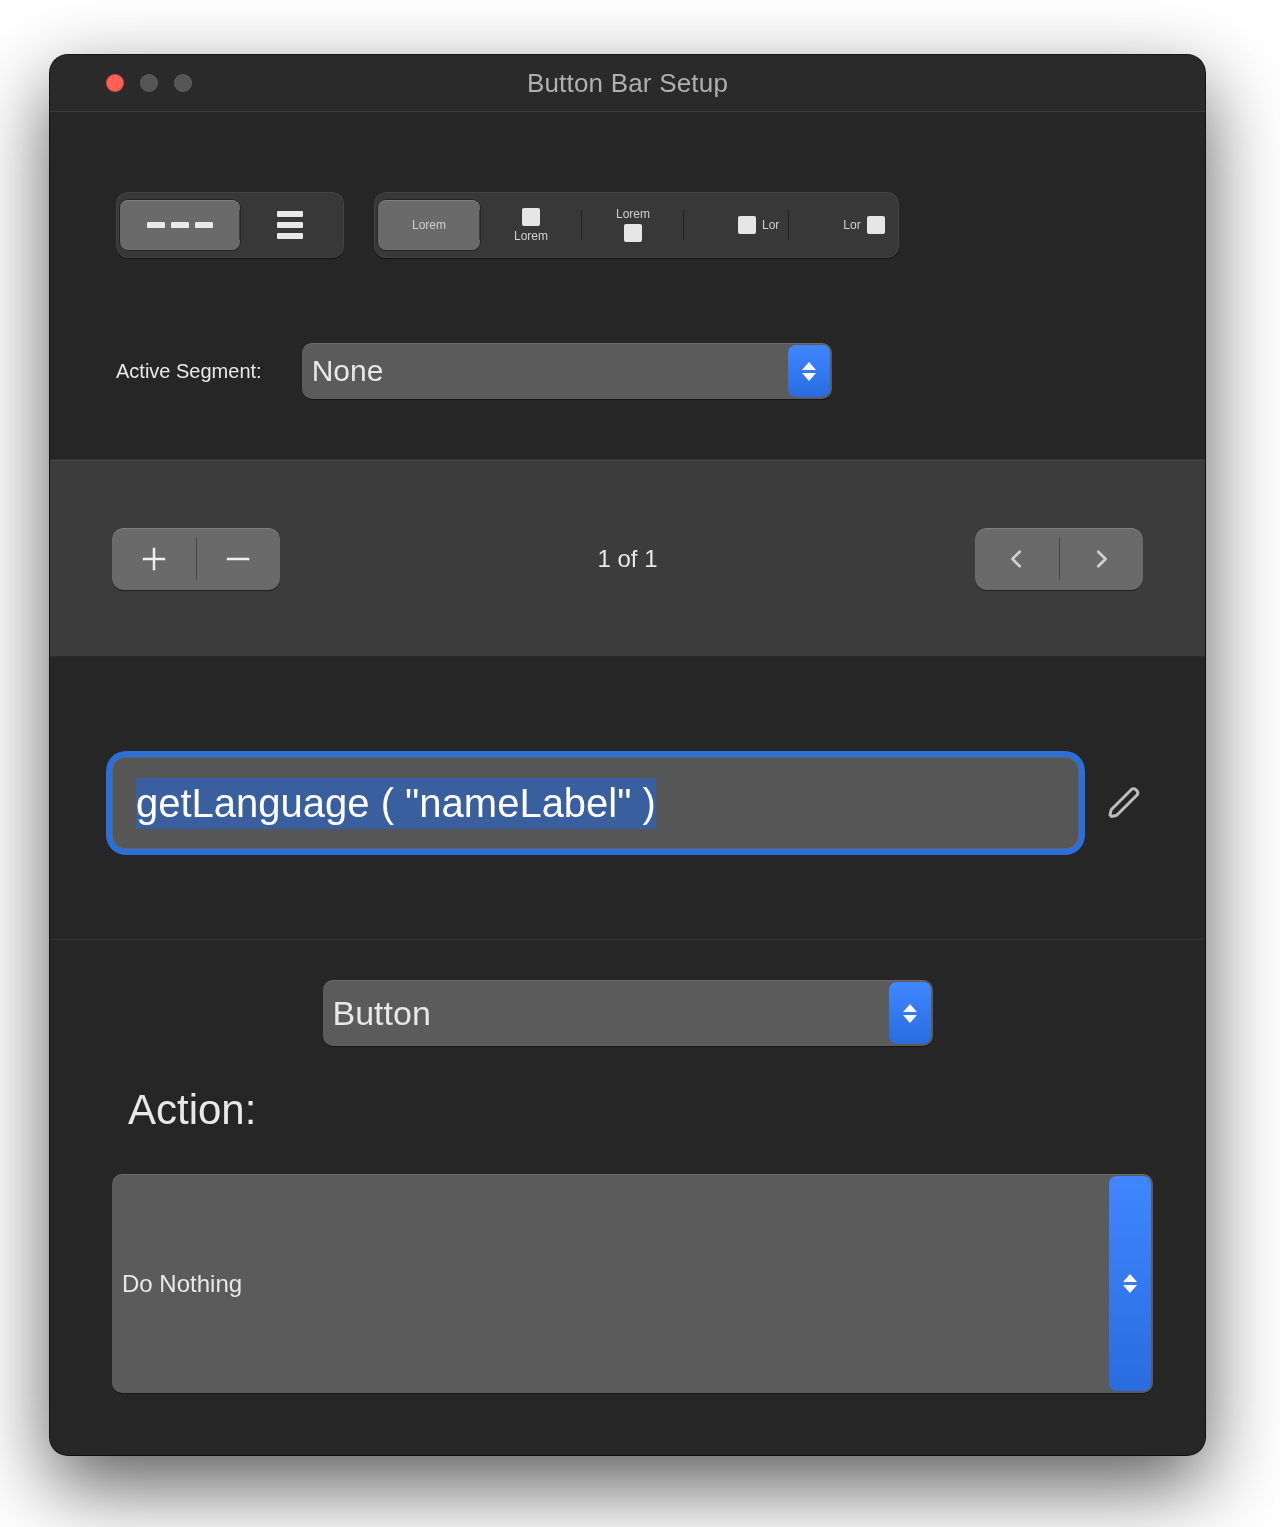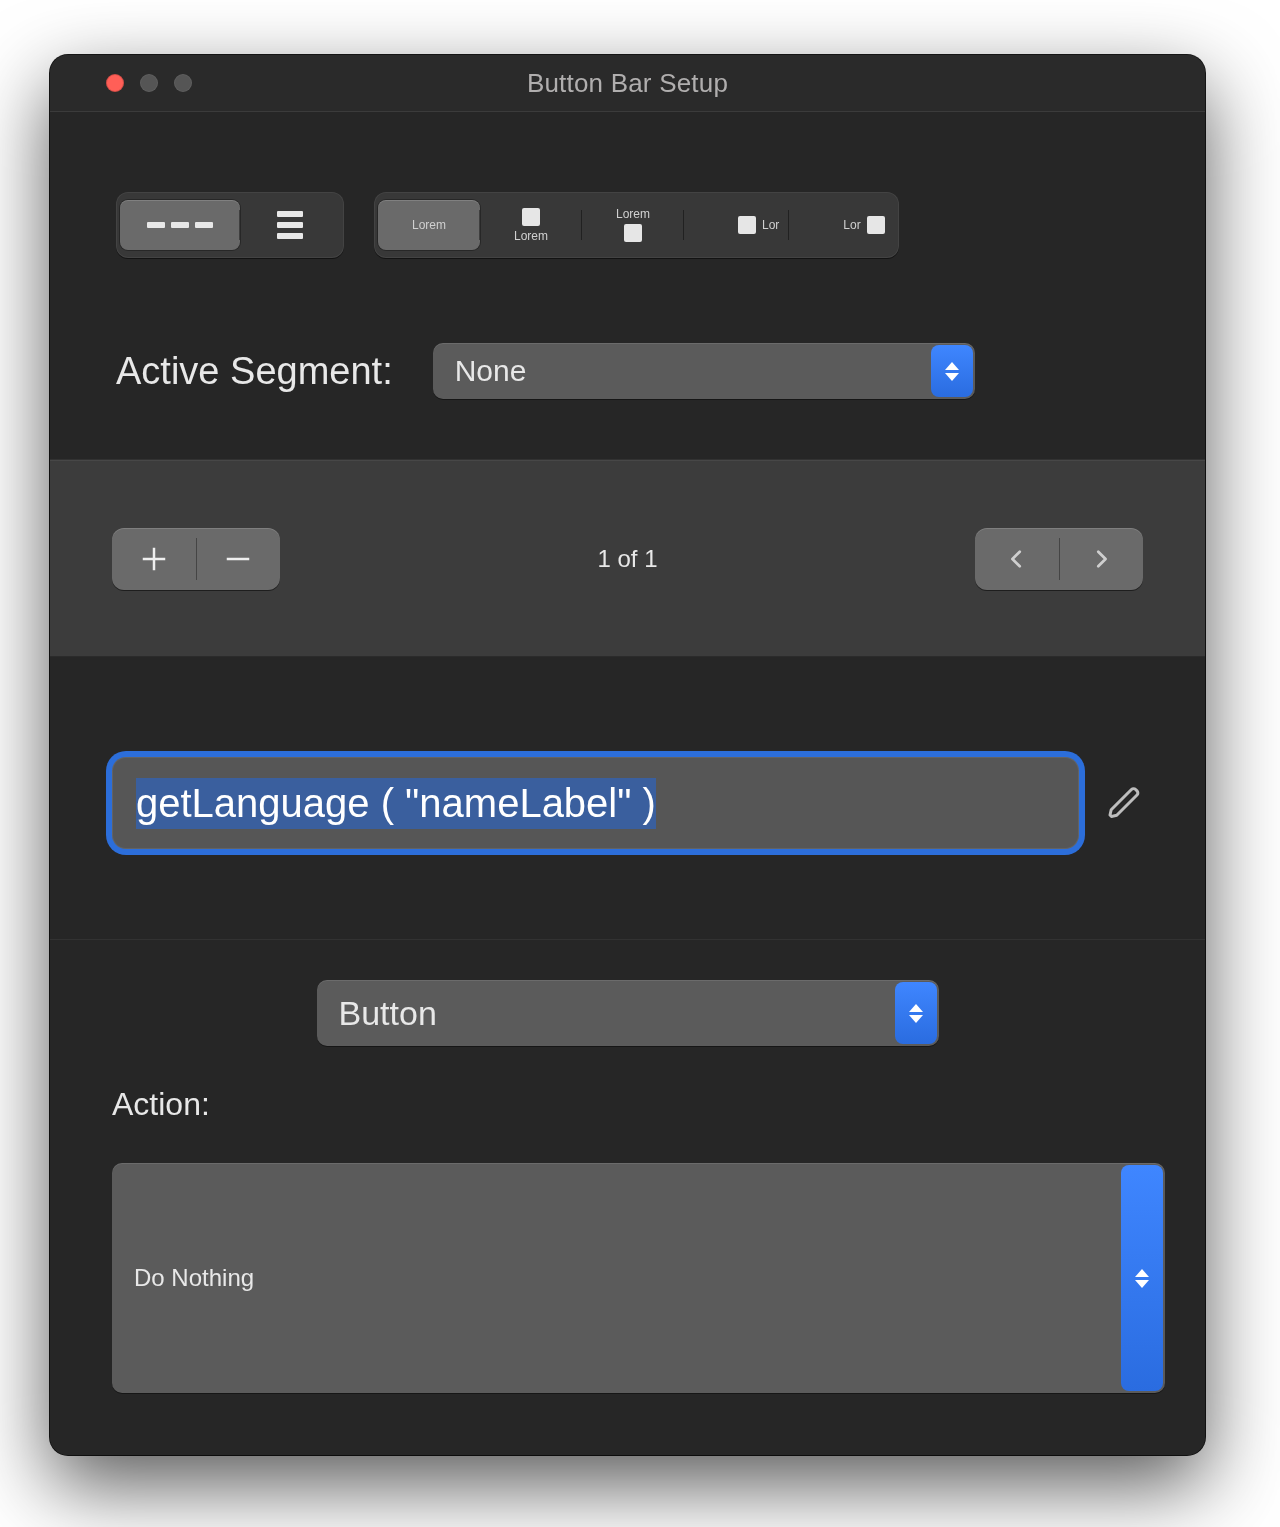--- a/index.html
+++ b/index.html
@@ -124,7 +124,7 @@
   }
   .form-label {
     color:var(--text-primary);
-    font-size:38px;
+    font-size:20px;
     text-align:right;
   }
 

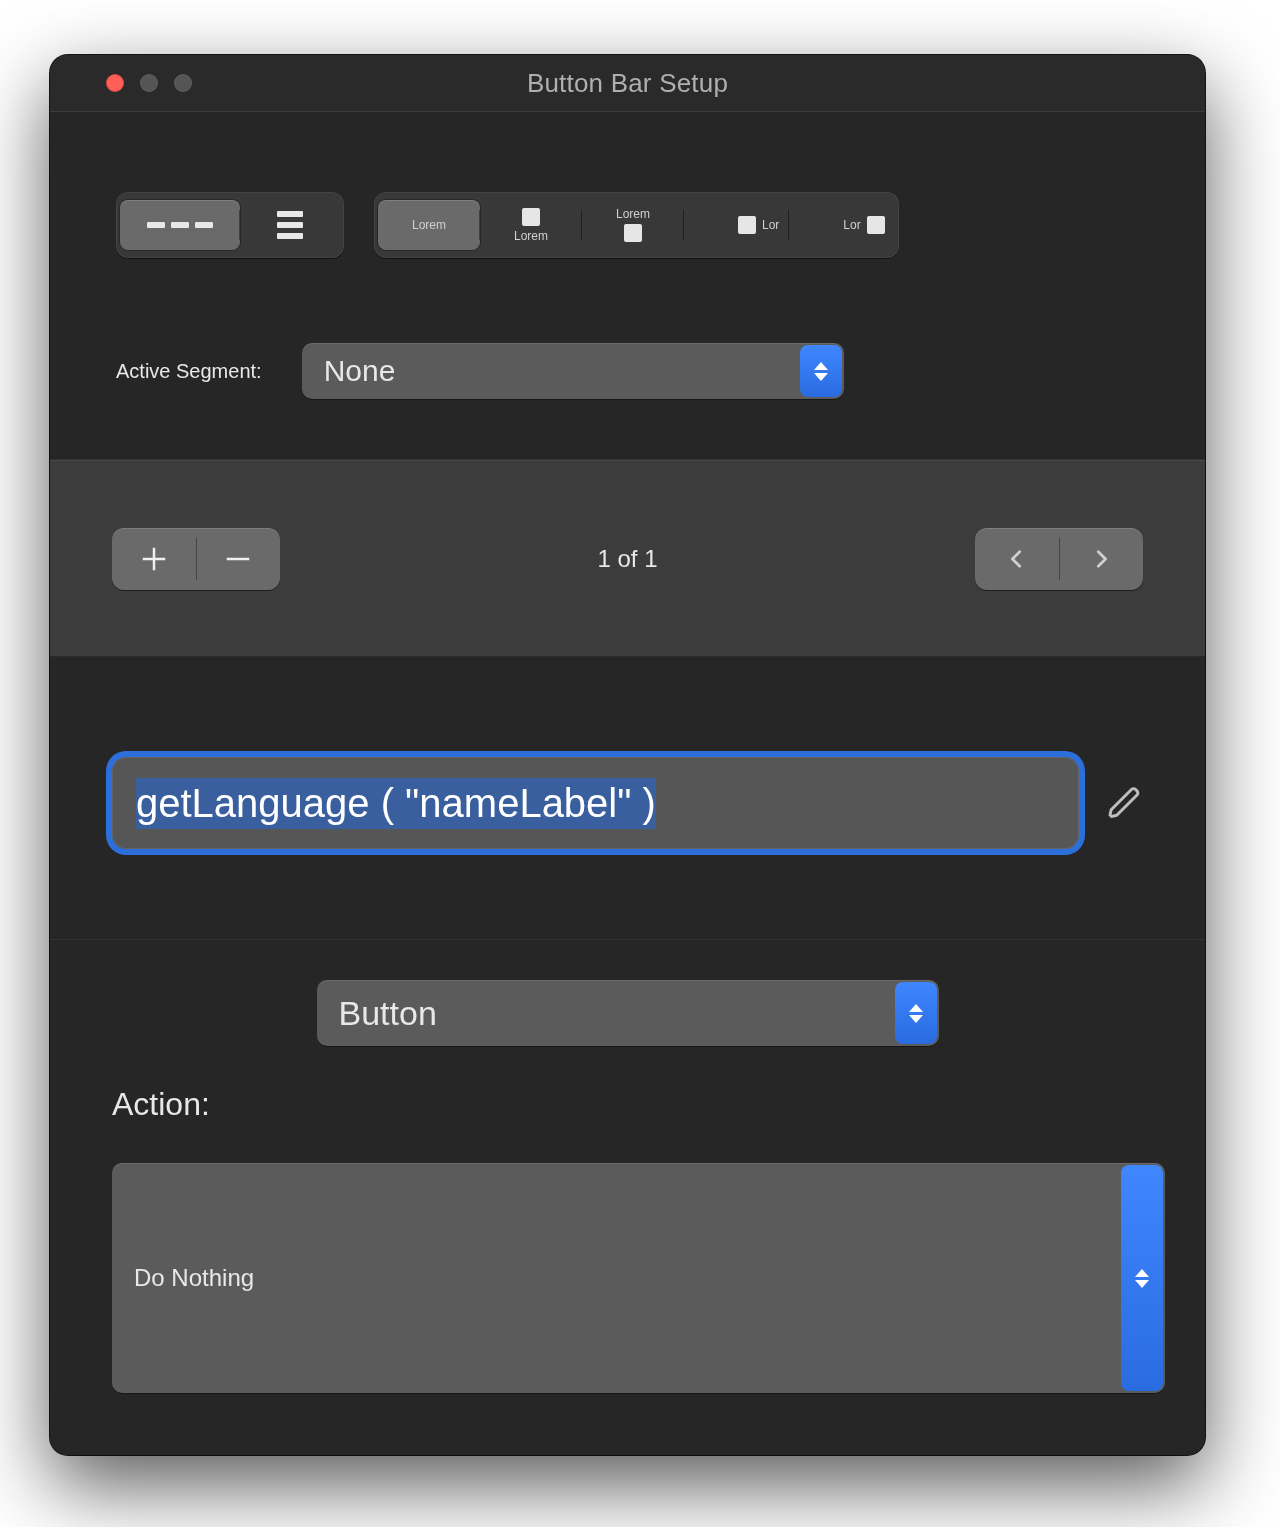--- a/index.html
+++ b/index.html
@@ -136,7 +136,7 @@
     background:var(--ctrl-bg);
     border-radius:10px;
     display:flex; align-items:center;
-    padding:0 0 0 22px;
+    padding:0 0 0 10px;
     color:var(--text-primary);
     font-size:30px;
     position:relative;

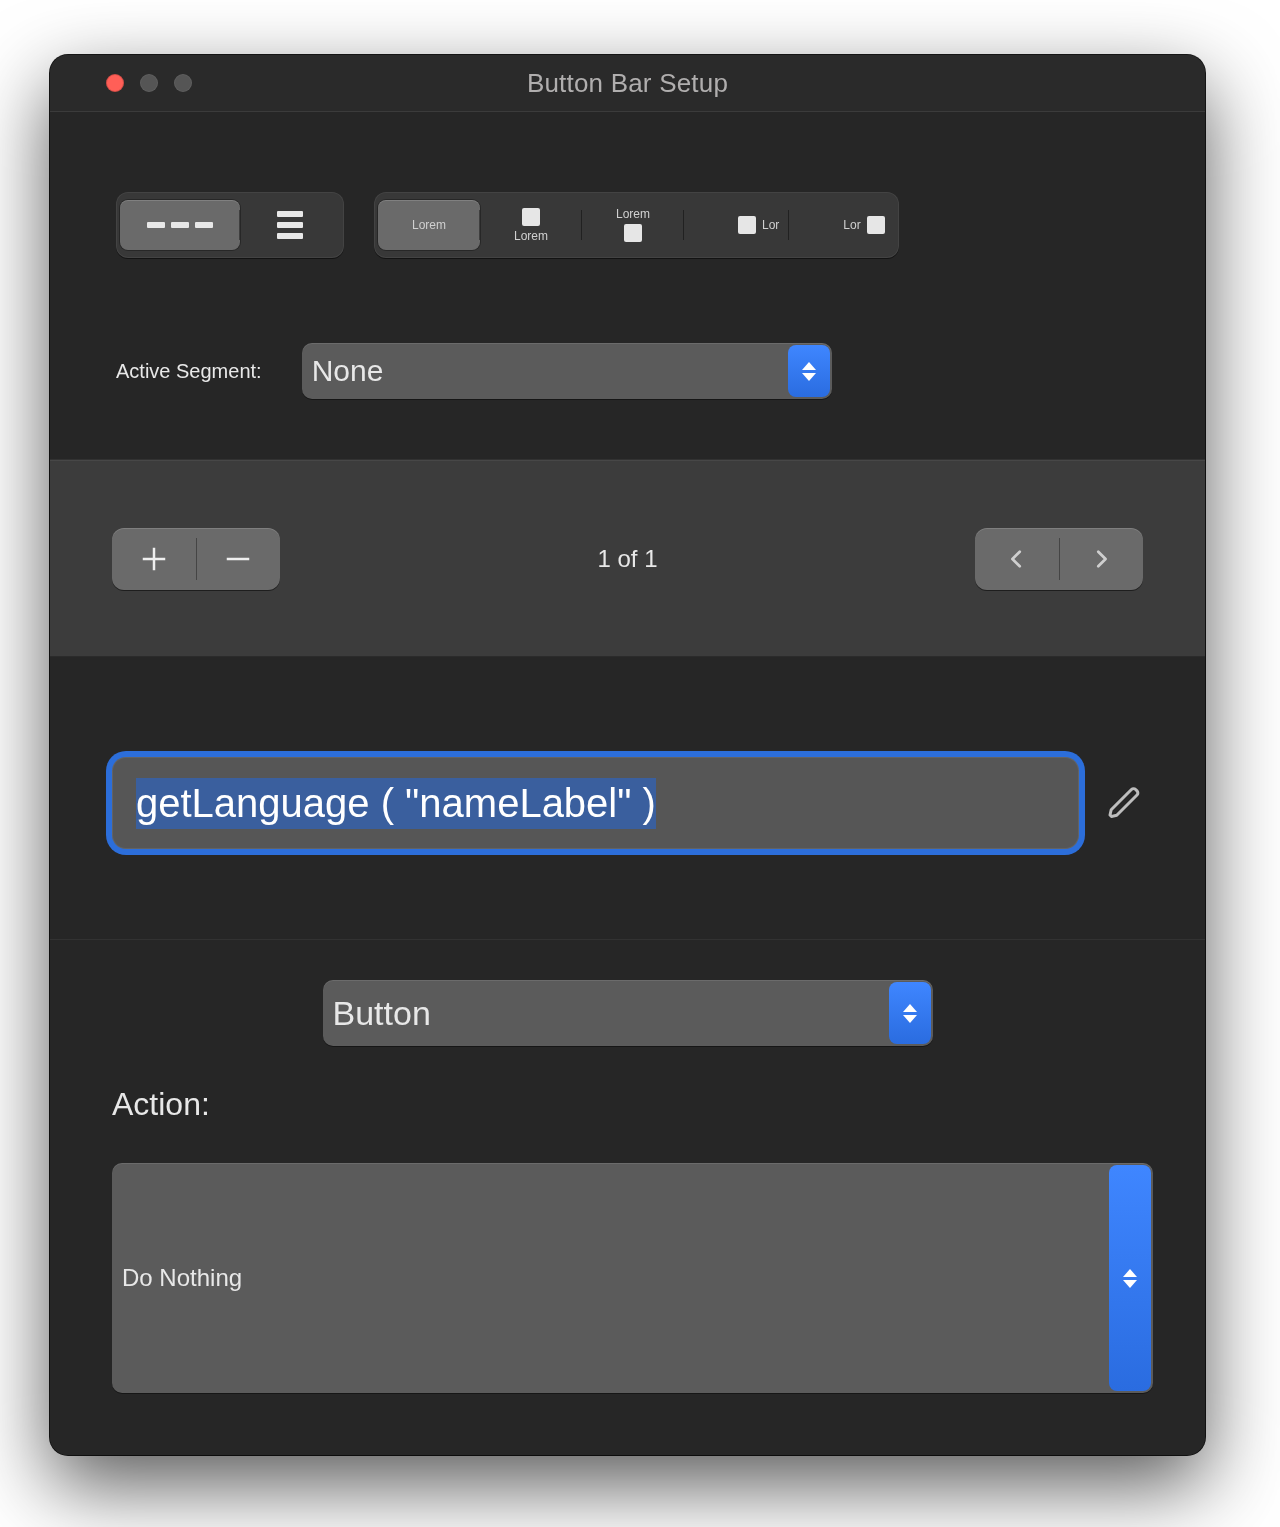--- a/index.html
+++ b/index.html
@@ -238,7 +238,7 @@
   .popup.med { width:600px; flex:0 0 auto; height:66px; font-size:34px; }
   .popup.med .val { flex:1; text-align:left; }
 
-  .action-label { color:var(--text-primary); font-size:32px; }
+  .action-label { color:var(--text-primary); font-size:42px;margin-left:16px; }
   .popup.wide { width:100%; height:64px; font-size:24px; }
 
   svg { display:block; }

